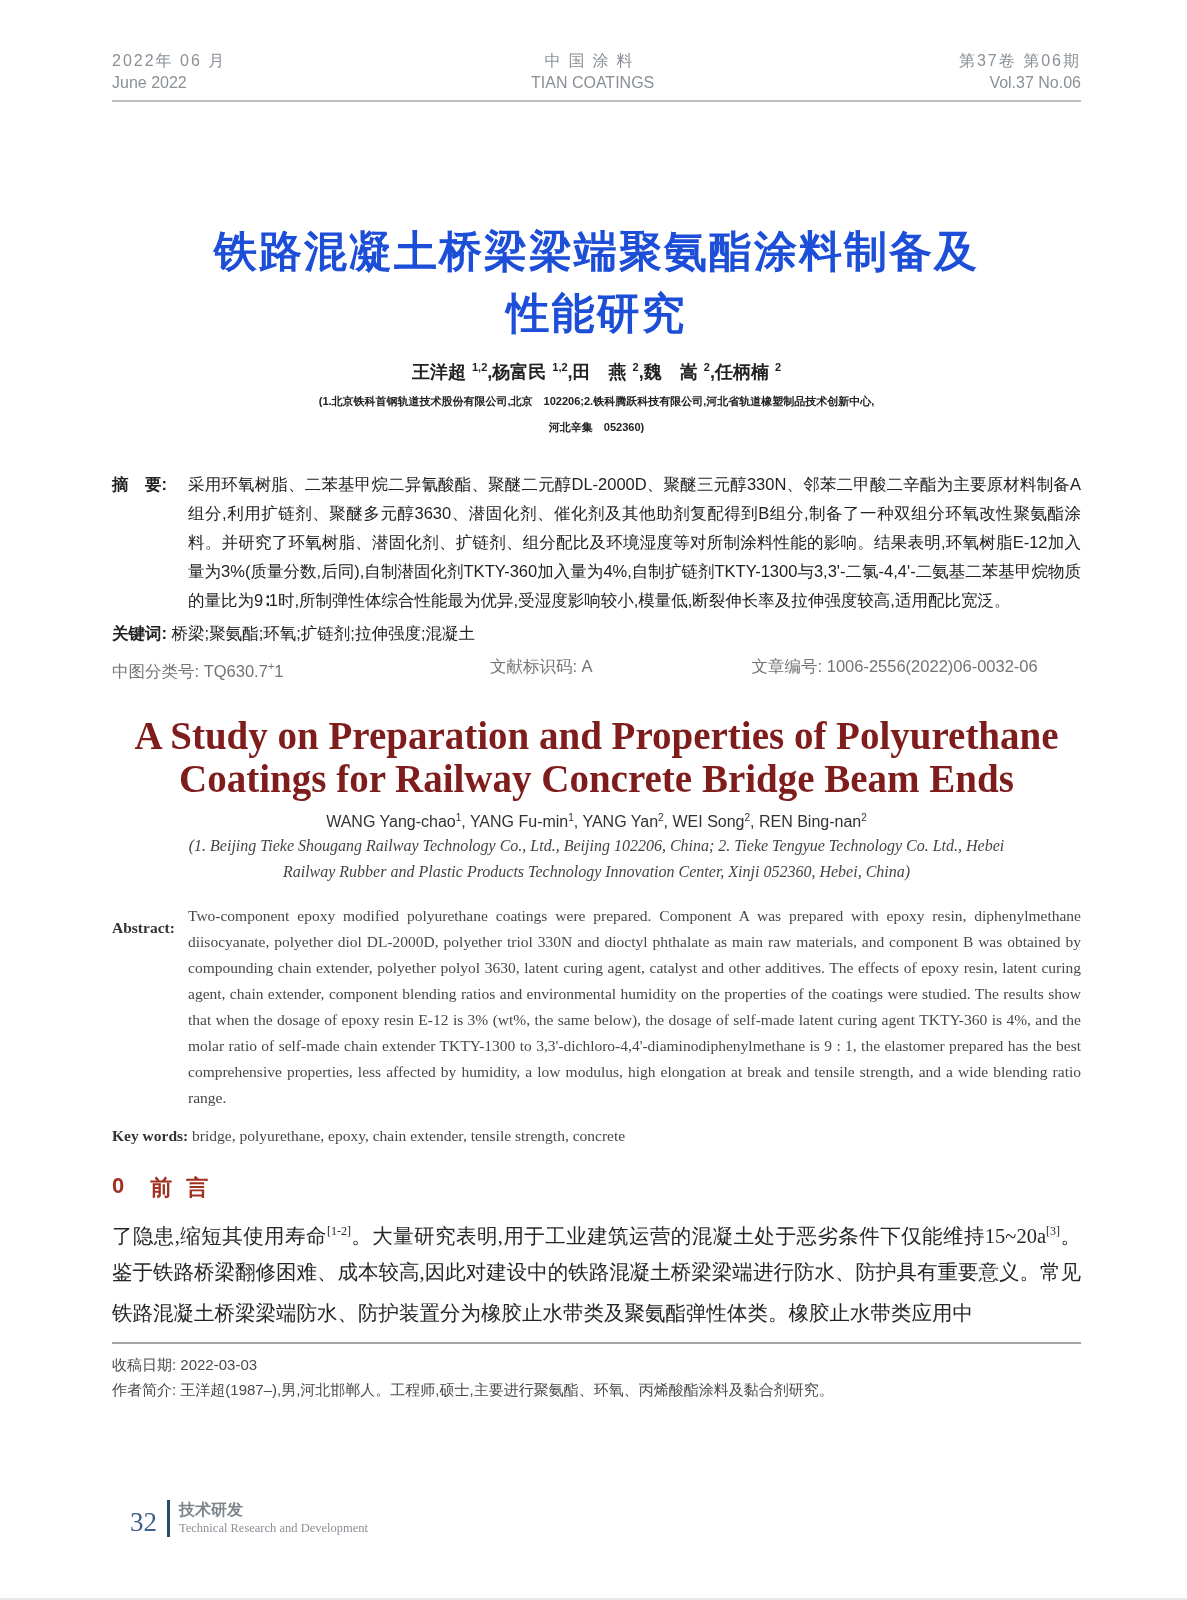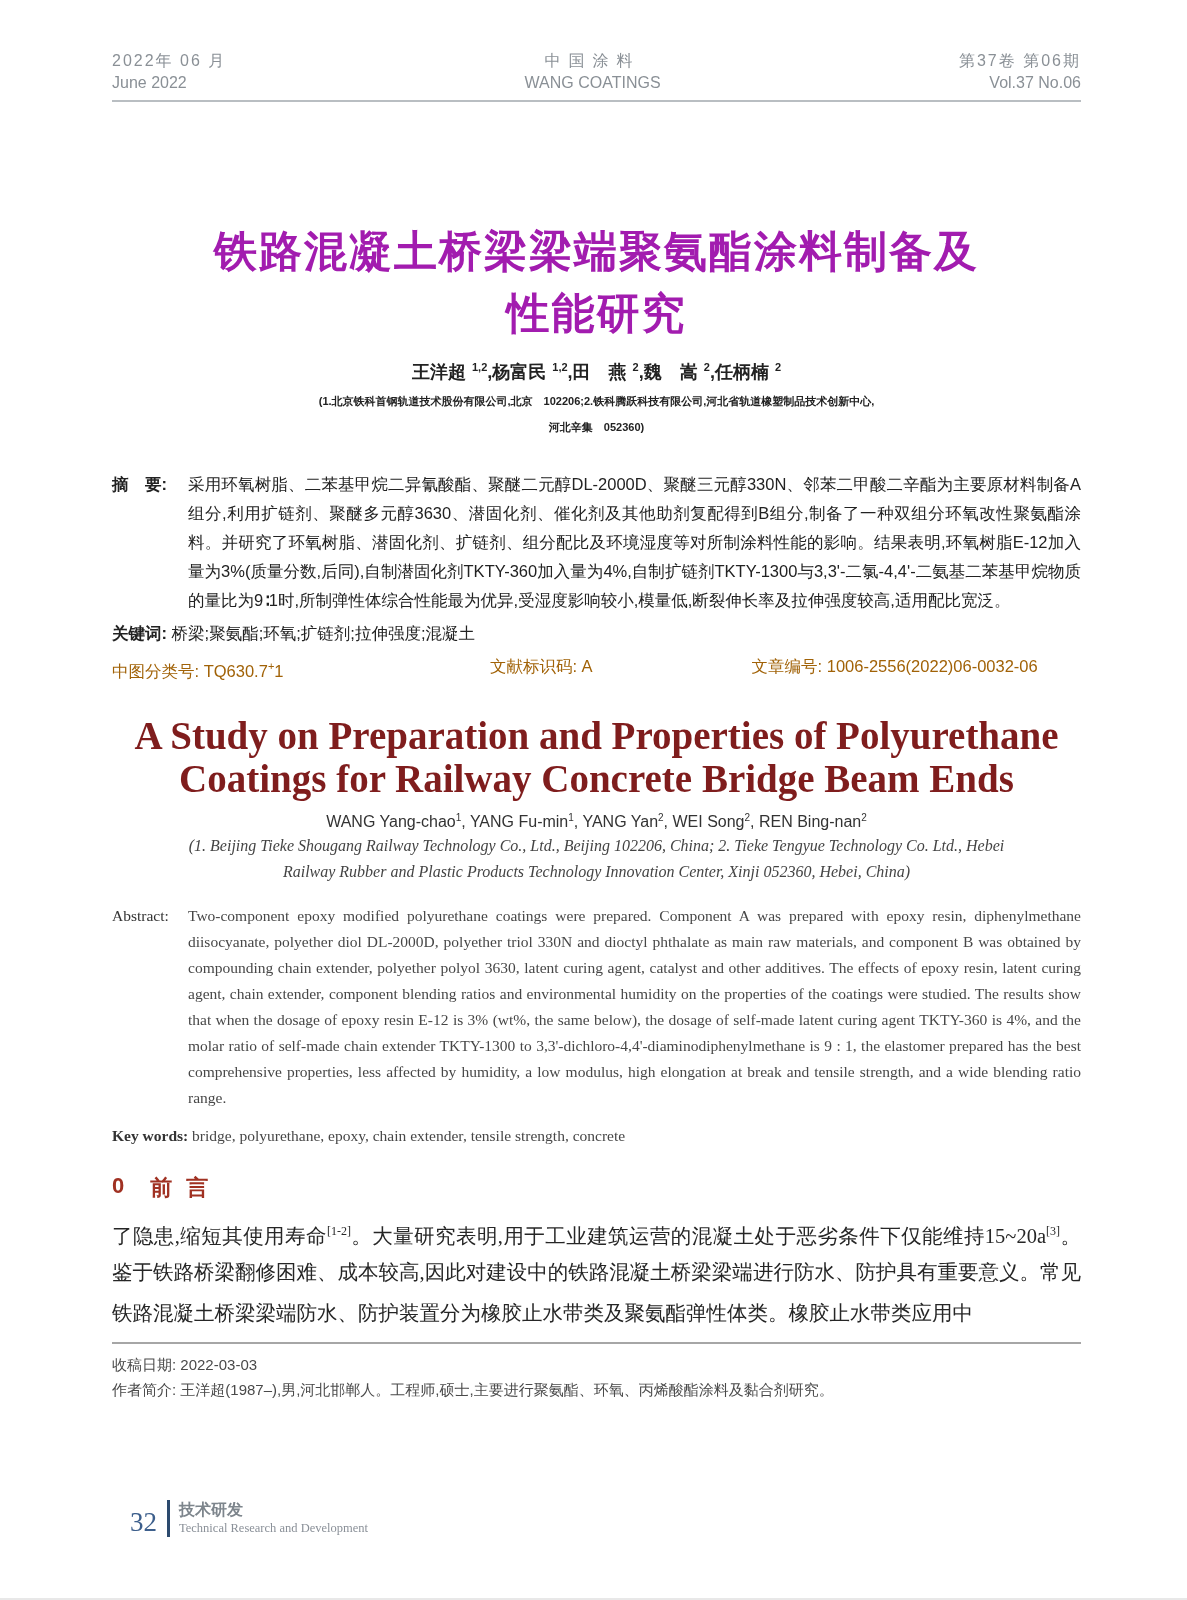--- a/index.html
+++ b/index.html
@@ -71,7 +71,7 @@
     </div>
     <div class="c">
       <div class="cn" style="letter-spacing:8px;">中国涂料</div>
-      <div>WANG COATINGS</div>
+      <div>TIAN COATINGS</div>
     </div>
     <div class="r">
       <div class="cn">第37卷 第06期</div>

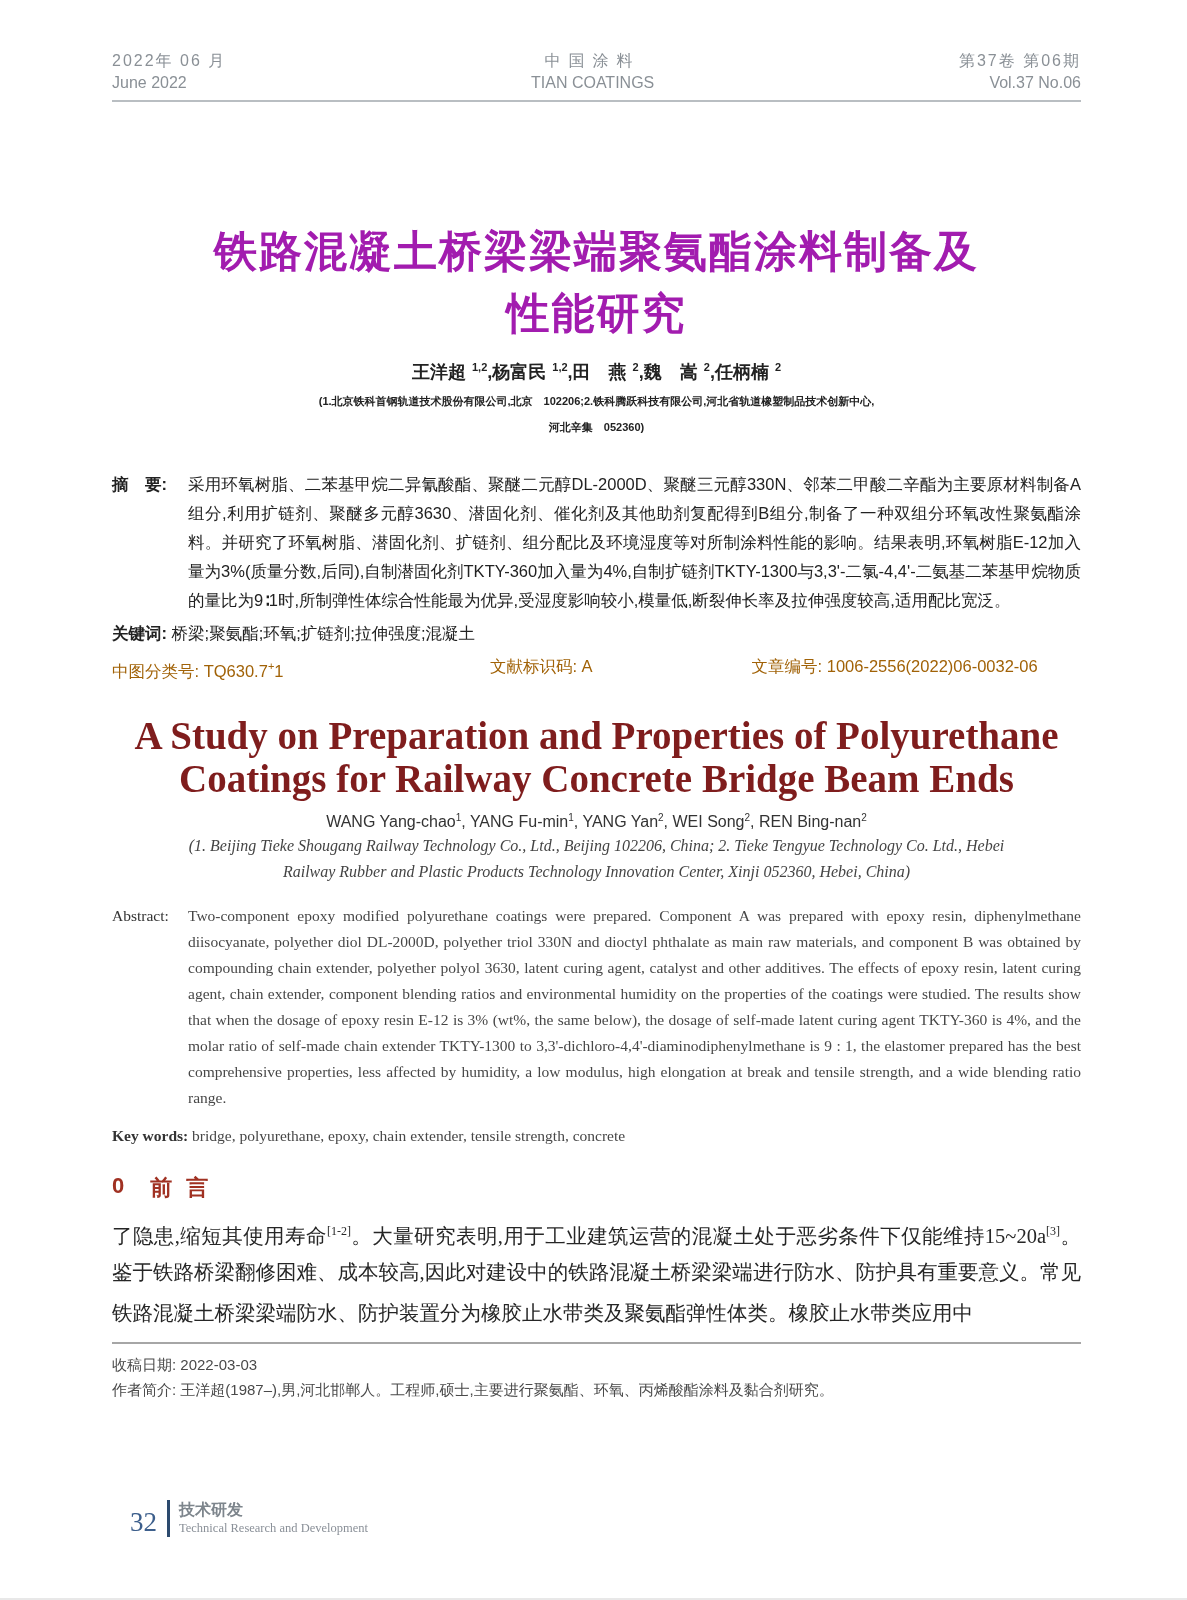--- a/index.html
+++ b/index.html
@@ -15,7 +15,7 @@
   .hdr .cn{letter-spacing:2px;}
   .hdr-rule{border:none;border-top:2px solid #b9bec2;margin:6px 0 0 0;}
   
-  .title-cn{margin-top:118px;text-align:center;color:#a21caf;font-size:43px;line-height:62px;font-weight:bold;letter-spacing:2px;}
+  .title-cn{margin-top:118px;text-align:center;color:#1d4ed8;font-size:43px;line-height:62px;font-weight:bold;letter-spacing:2px;}
   
   .authors-cn{margin-top:16px;text-align:center;font-size:18px;font-weight:bold;color:#222;}
   .authors-cn sup{font-size:11px;margin-left:6px;}

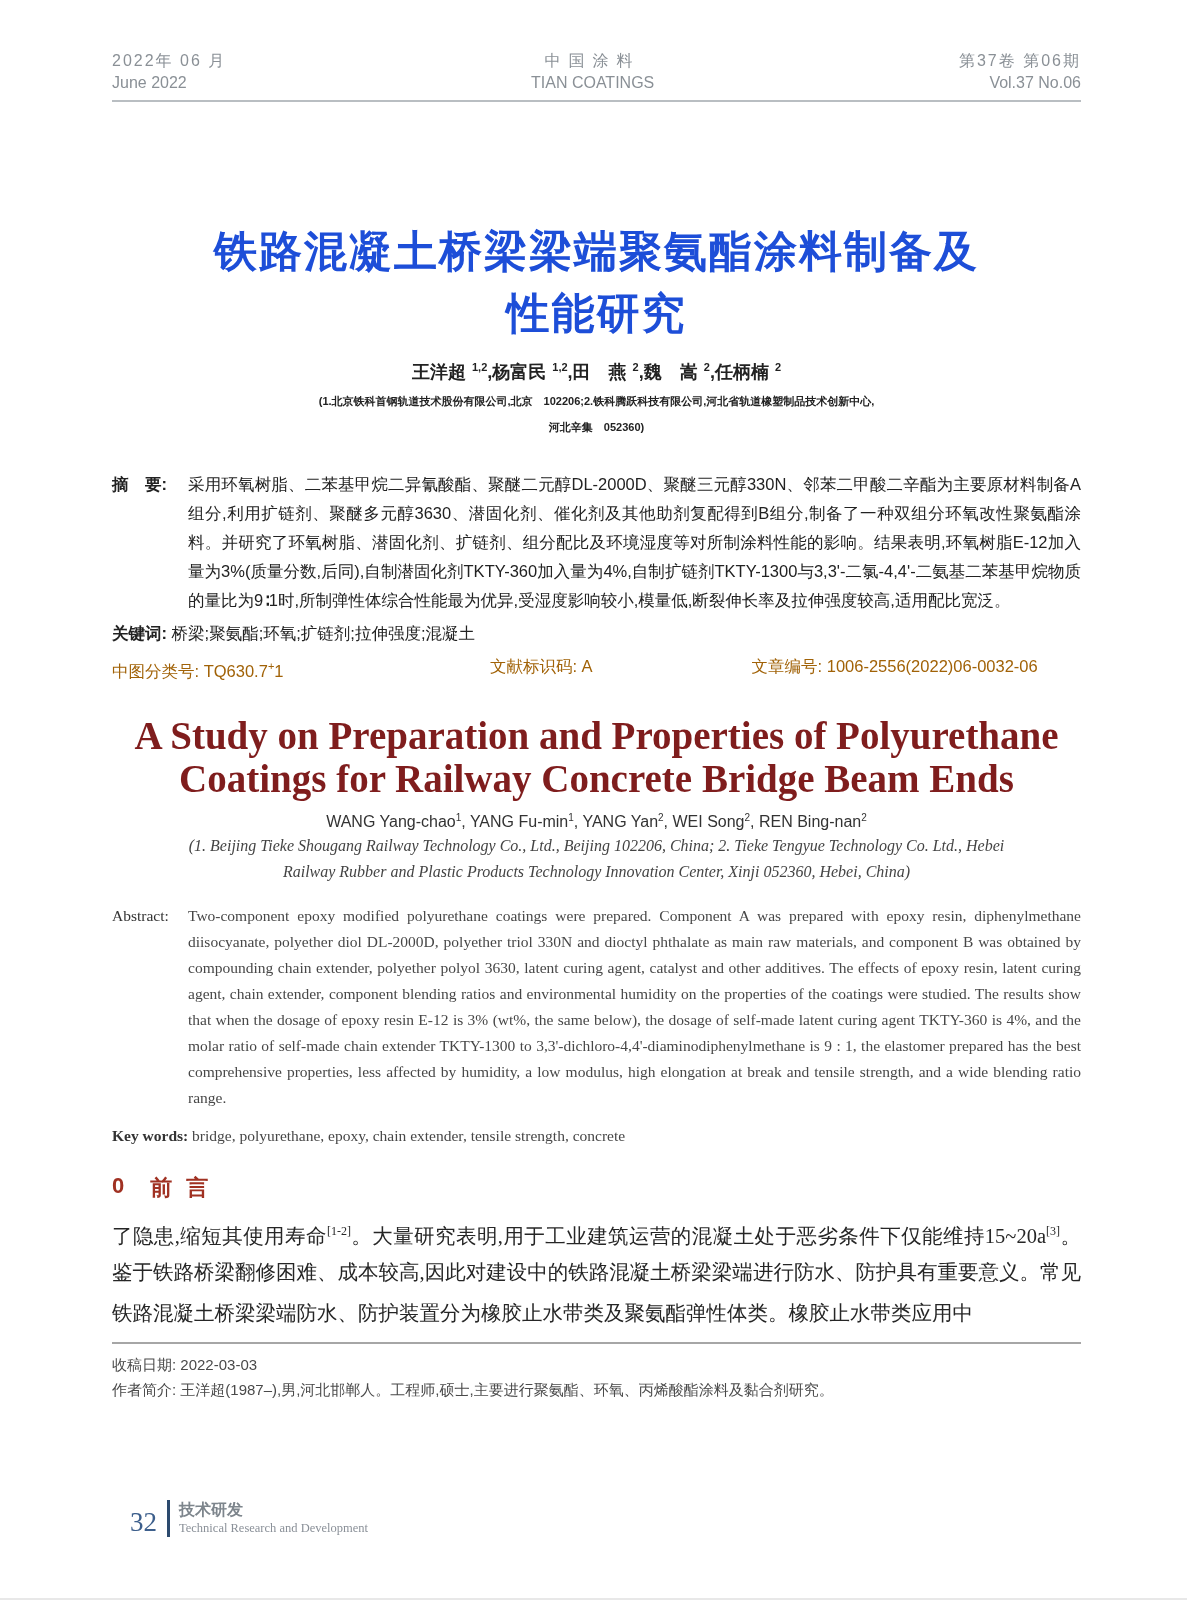--- a/index.html
+++ b/index.html
@@ -25,7 +25,7 @@
   .abs-cn .lbl{position:absolute;left:0;top:0;font-weight:bold;}
   .kw-cn{margin-top:4px;font-size:16.5px;line-height:29px;color:#222;font-weight:500;}
   .kw-cn .lbl{font-weight:bold;}
-  .clc-row{margin-top:4px;display:flex;font-size:16.5px;line-height:29px;color:#a16207;font-weight:500;}
+  .clc-row{margin-top:4px;display:flex;font-size:16.5px;line-height:29px;color:#737373;font-weight:500;}
   .clc-row .i1{flex:0 0 39%;}
   .clc-row .i2{flex:0 0 27%;}
   .clc-row .i3{flex:1;}

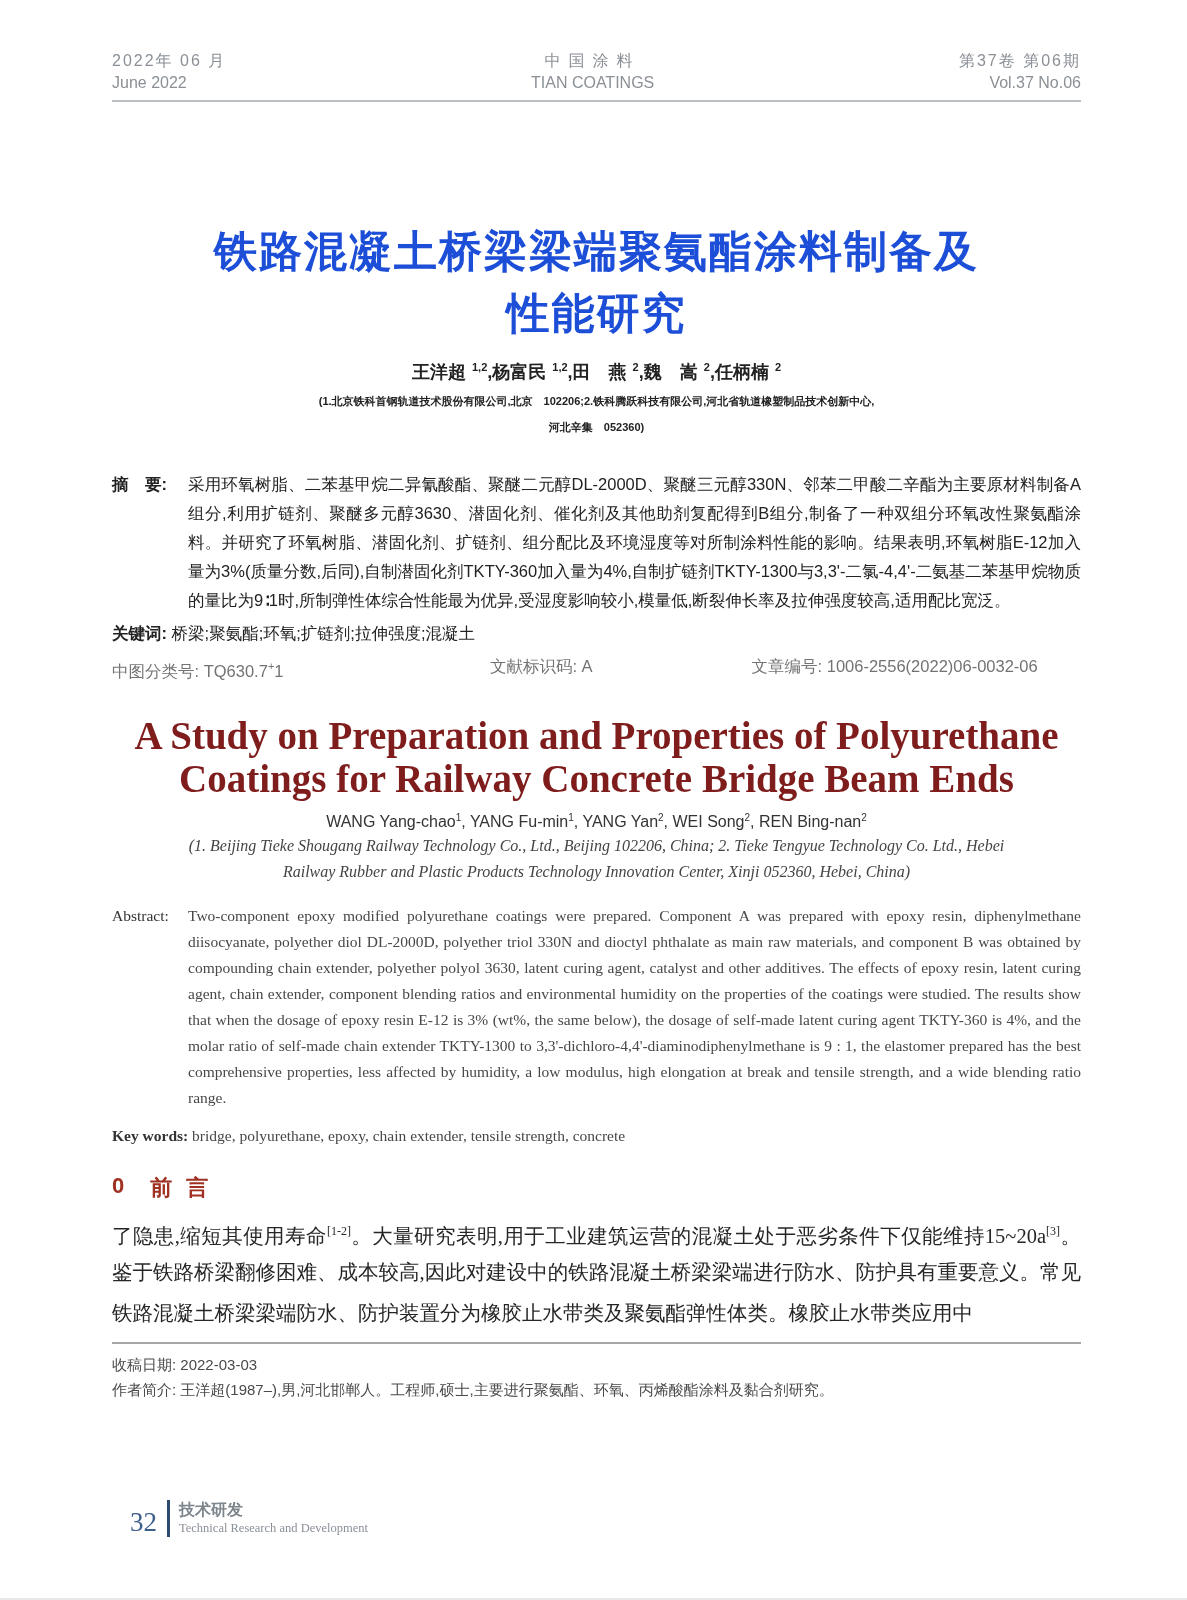--- a/index.html
+++ b/index.html
@@ -38,7 +38,7 @@
   .affil-en{margin-top:2px;text-align:center;font-family:"Liberation Serif",serif;font-style:italic;font-size:16px;line-height:26px;color:#444;}
   
   .abs-en{margin-top:18px;position:relative;padding-left:76px;font-family:"Liberation Serif",serif;font-size:15.5px;line-height:26px;text-align:justify;color:#474747;}
-  .abs-en .lbl{position:absolute;left:0;top:0;font-weight:normal;font-style:normal;color:#333;}
+  .abs-en .lbl{position:absolute;left:0;top:12px;font-weight:bold;font-style:normal;color:#333;}
   .kw-en{margin-top:16px;font-family:"Liberation Serif",serif;font-size:15.5px;color:#474747;}
   .kw-en .lbl{font-weight:bold;color:#333;}
   

